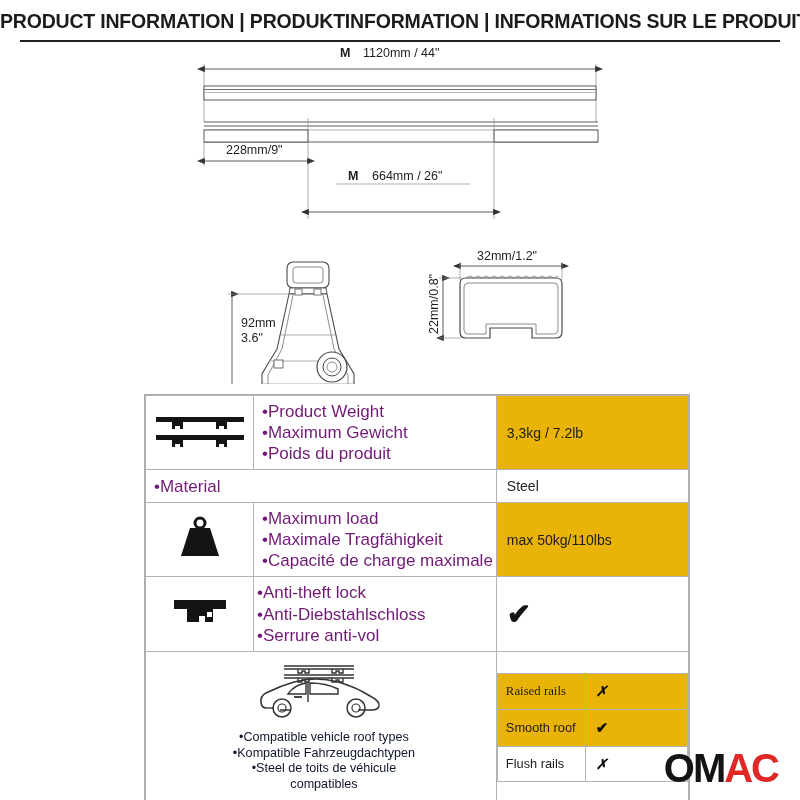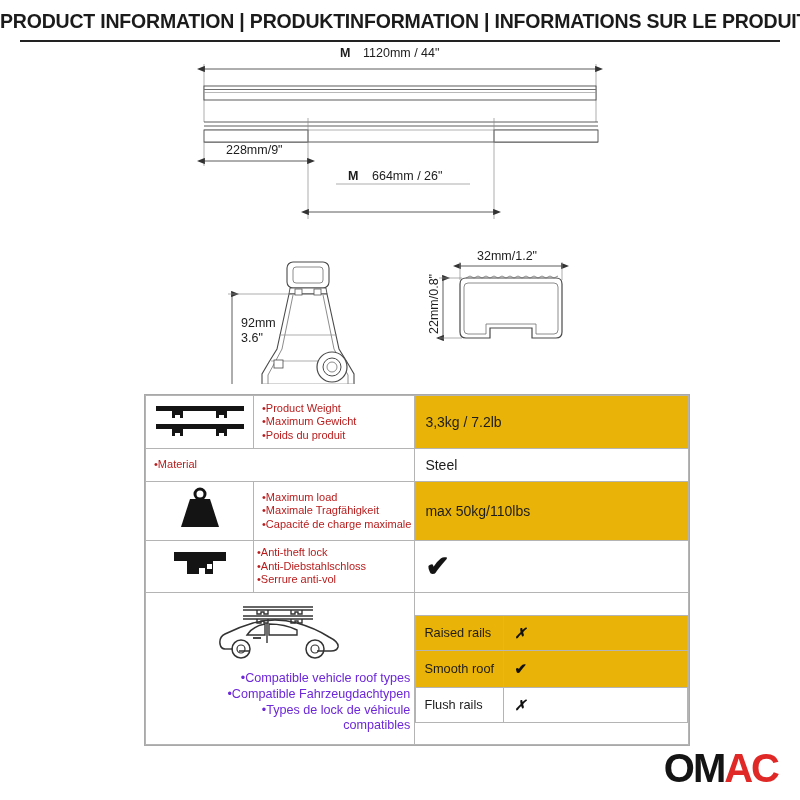--- a/index.html
+++ b/index.html
@@ -78,9 +78,9 @@
   }
   .cell-label {
     width: 136px;
-    font-size: 11px;
+    font-size: 17px;
     line-height: 1.24;
-    color: #b91c1c;
+    color: #701a75;
     padding: 5px 3px 5px 3px !important;
   }
   .cell-label.right { }

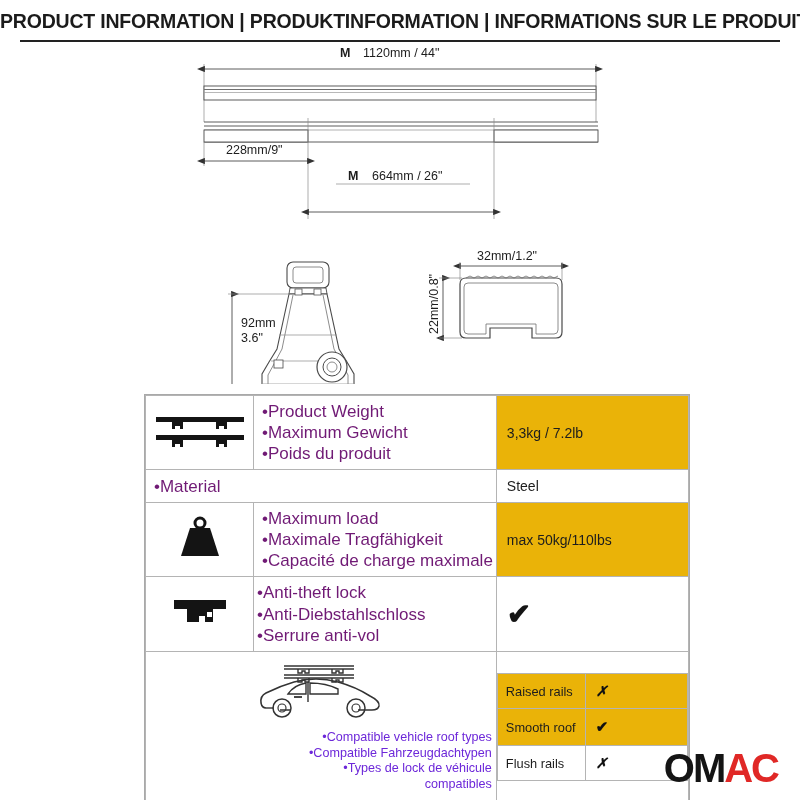--- a/index.html
+++ b/index.html
@@ -109,7 +109,7 @@
     padding: 9px 0 9px 10px !important;
     color: #111;
   }
-  .subtable tr:first-child td { border-top: none; }
+  .subtable tr:first-child td { border-top: none; font-family: Liberation Serif, serif; }
   .subtable tr:last-child td { border-bottom: none; }
   .subtable td:last-child { border-right: none; }
   .nopad { padding: 0 !important; border: 1px solid #b4b4b4; }

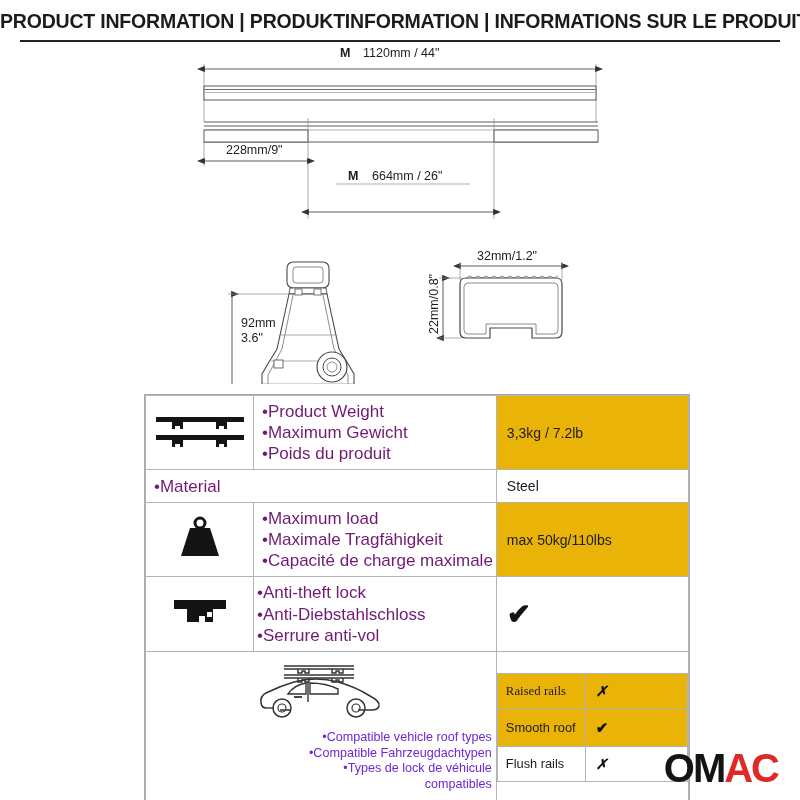--- a/index.html
+++ b/index.html
@@ -122,9 +122,9 @@
     margin-top: 6px;
     font-size: 12.6px;
     line-height: 1.26;
-    text-align: right;
+    text-align: center;
     padding-left: 6px;
-    color: #6d28d9;
+    color: #0f172a;
   }
 
   .mark-check { font-size: 15px; }

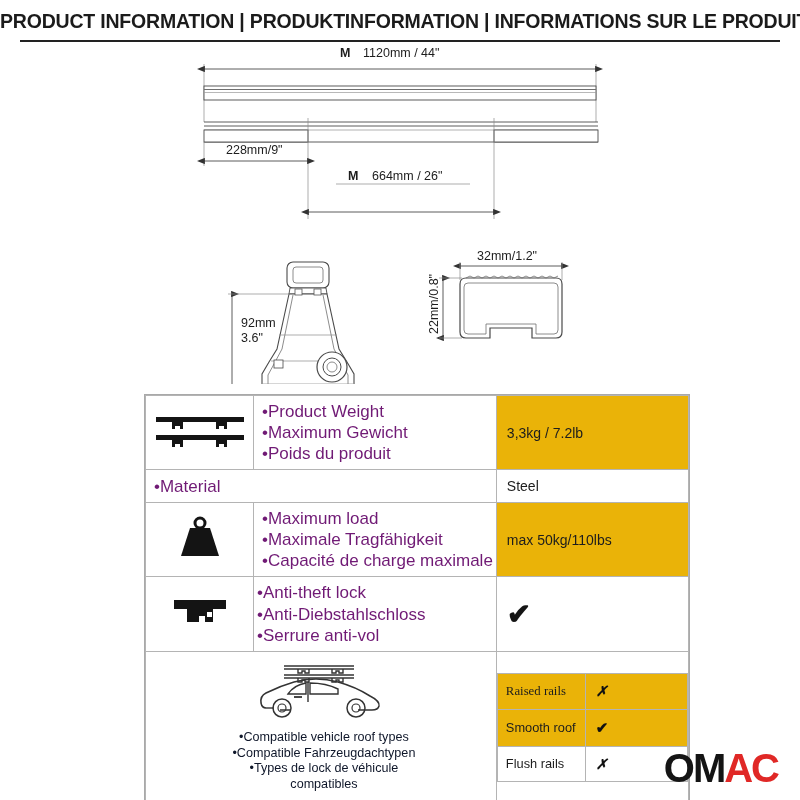--- a/index.html
+++ b/index.html
@@ -378,7 +378,7 @@
             </svg>
             <div class="compat-text">
               <span class="labelline">•Compatible vehicle roof types</span>
-              <span class="labelline">•Compatible Fahrzeugdachtypen</span>
+              <span class="labelline">•Kompatible Fahrzeugdachtypen</span>
               <span class="labelline">•Types de lock de véhicule</span>
               <span class="labelline">compatibles</span>
             </div>

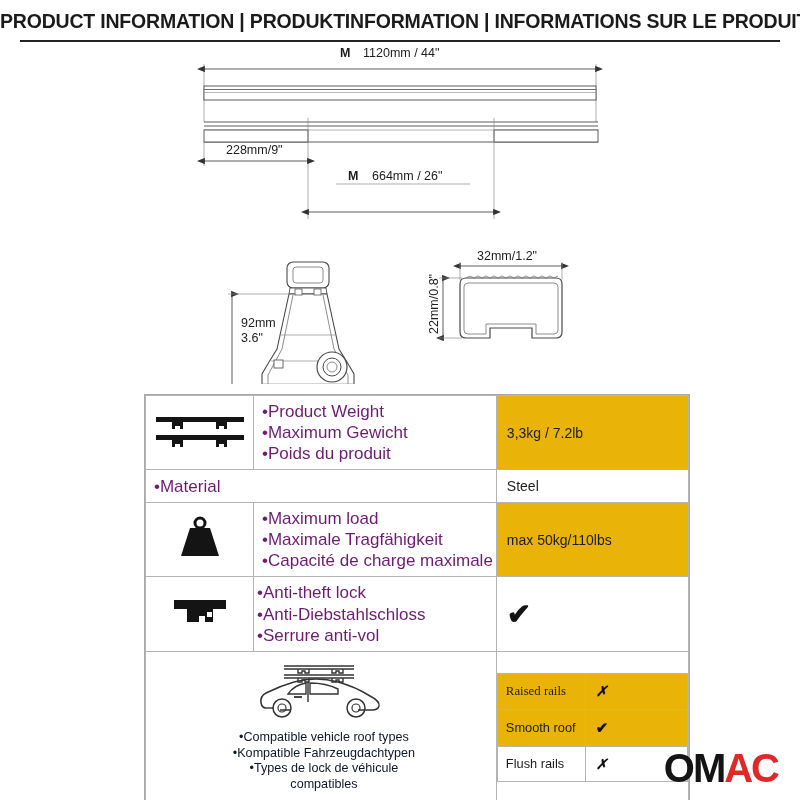--- a/index.html
+++ b/index.html
@@ -379,7 +379,7 @@
             <div class="compat-text">
               <span class="labelline">•Compatible vehicle roof types</span>
               <span class="labelline">•Kompatible Fahrzeugdachtypen</span>
-              <span class="labelline">•Types de lock de véhicule</span>
+              <span class="labelline">•Steel de toits de véhicule</span>
               <span class="labelline">compatibles</span>
             </div>
           </div>

